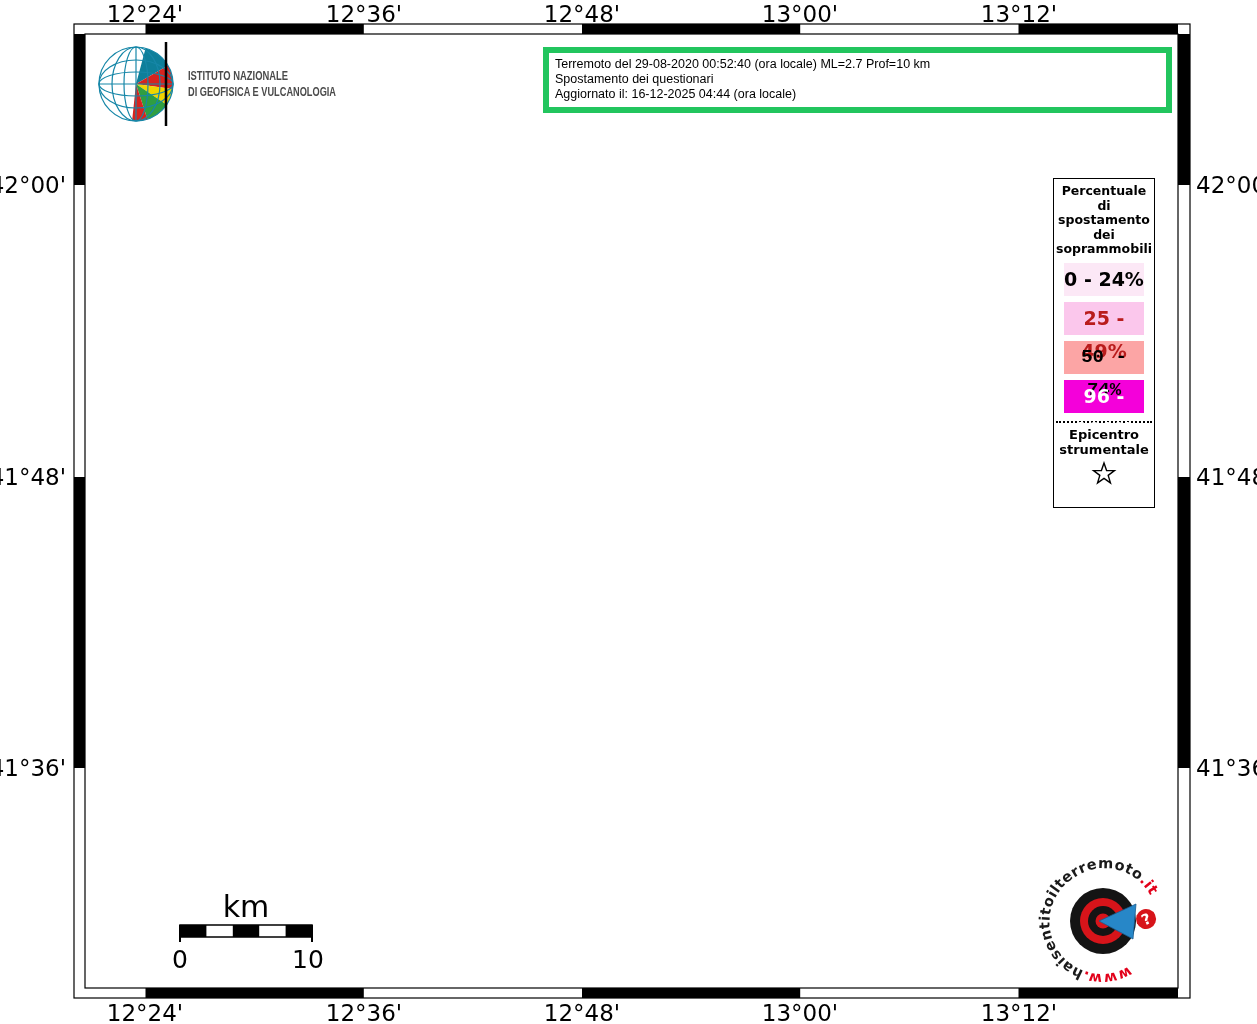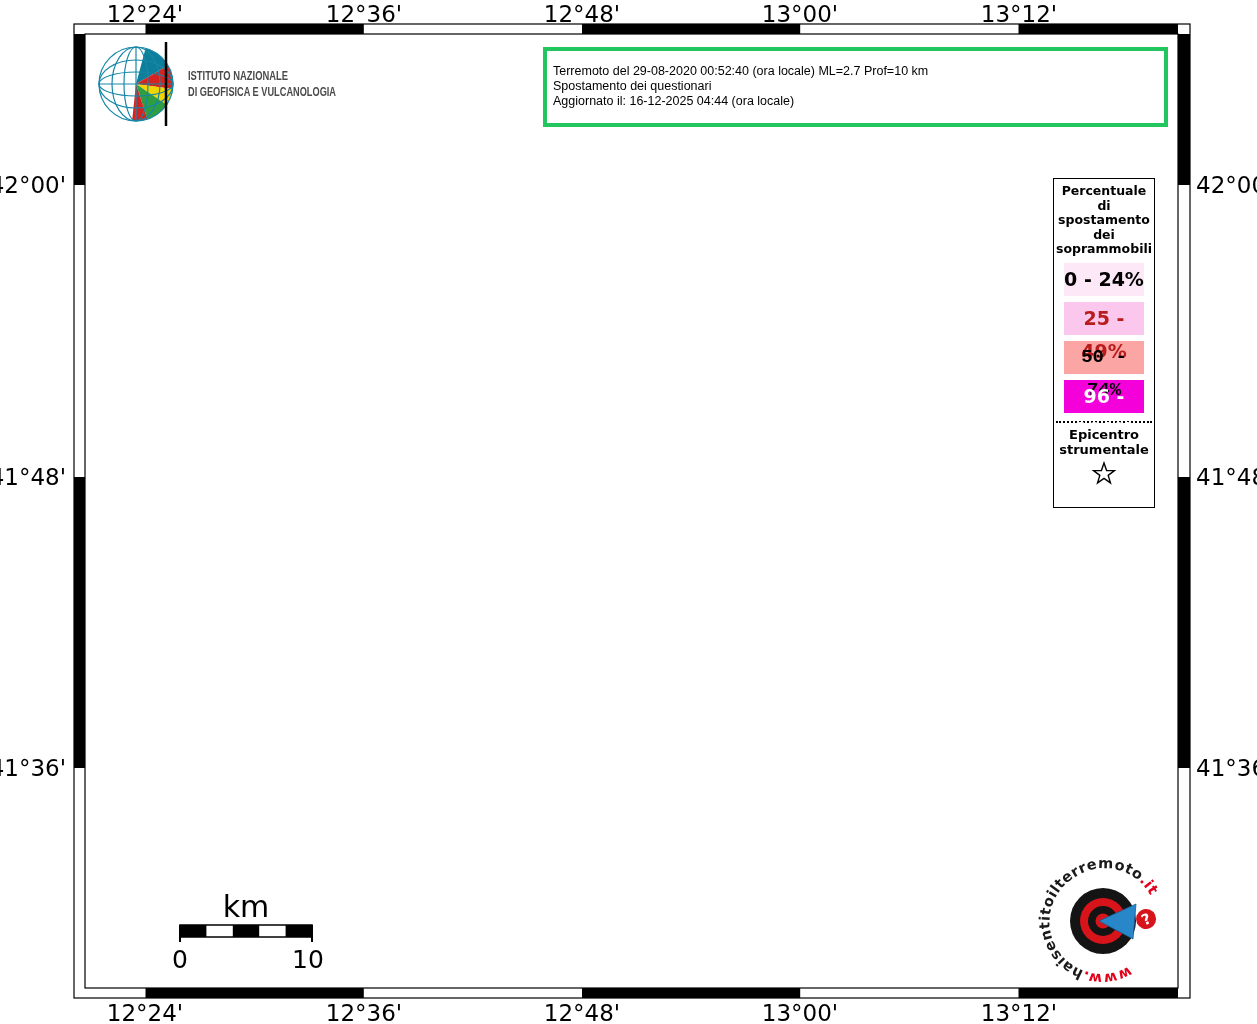--- a/index.html
+++ b/index.html
@@ -14,7 +14,7 @@
   .tick-right{transform:translateY(-50%);}
   
   .titlebox{position:absolute;left:543px;top:47px;width:605px;background:#fff;
-            border:4px solid #22c55e;padding:13px 6px;z-index:4;
+            border:6px solid #22c55e;padding:4px 6px;z-index:4;
             font-family:"Liberation Sans",sans-serif;font-size:12.5px;line-height:15.2px;
             color:#000;white-space:nowrap;}
   

